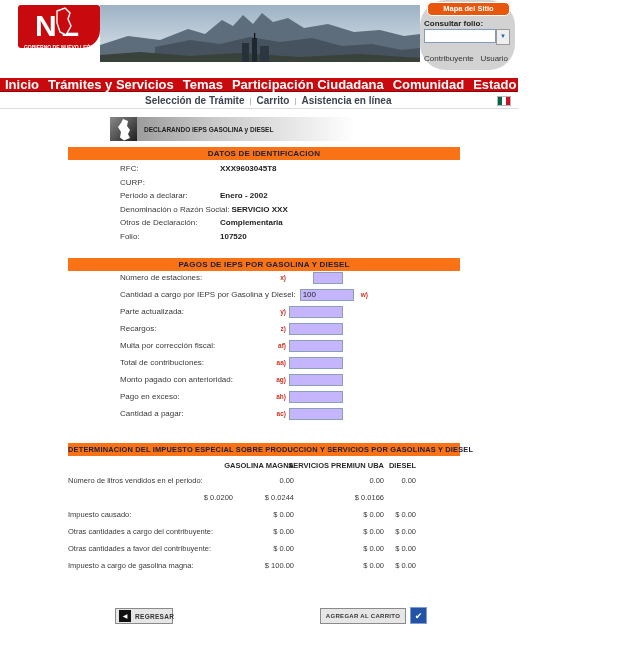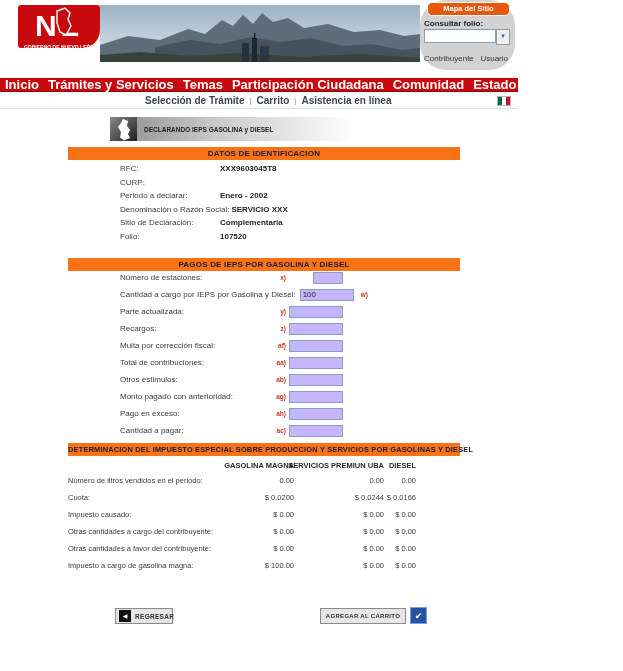--- a/index.html
+++ b/index.html
@@ -174,7 +174,7 @@
         <span class="id-value">SERVICIO XXX</span>
       </div>
       <div class="id-row">
-        <span class="id-label">Sitio de Declaración:</span>
+        <span class="id-label">Otros de Declaración:</span>
         <span class="id-value">Complementaria</span>
       </div>
       <div class="id-row">

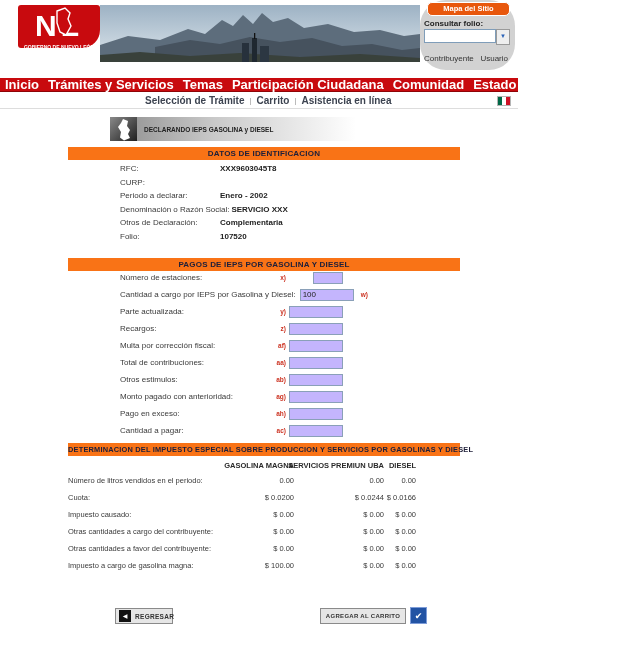--- a/index.html
+++ b/index.html
@@ -228,13 +228,6 @@
         </span>
       </div>
       <div class="pay-row">
-        <span class="pay-label">Otros estimulos:</span>
-        <span class="pay-code">ab)</span>
-        <span class="input-wrap">
-          <input class="pay-input" style="">
-        </span>
-      </div>
-      <div class="pay-row">
         <span class="pay-label">Monto pagado con anterioridad:</span>
         <span class="pay-code">ag)</span>
         <span class="input-wrap">

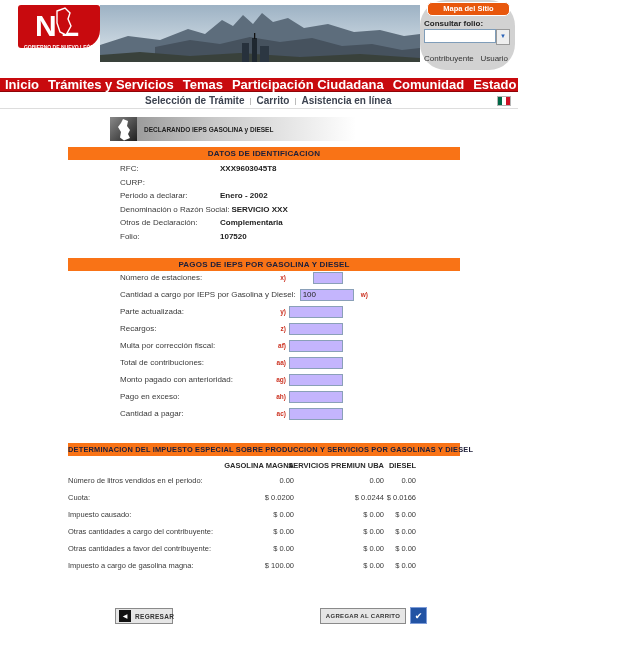--- a/index.html
+++ b/index.html
@@ -265,7 +265,6 @@
         <div class="det-cell c-num">0.00</div>
       </div>
       <div class="det-grid">
-        <div class="det-cell">Cuota:</div>
         <div class="det-cell c-num">$ 0.0200</div>
         <div class="det-cell c-num">$ 0.0244</div>
         <div class="det-cell c-num">$ 0.0166</div>

